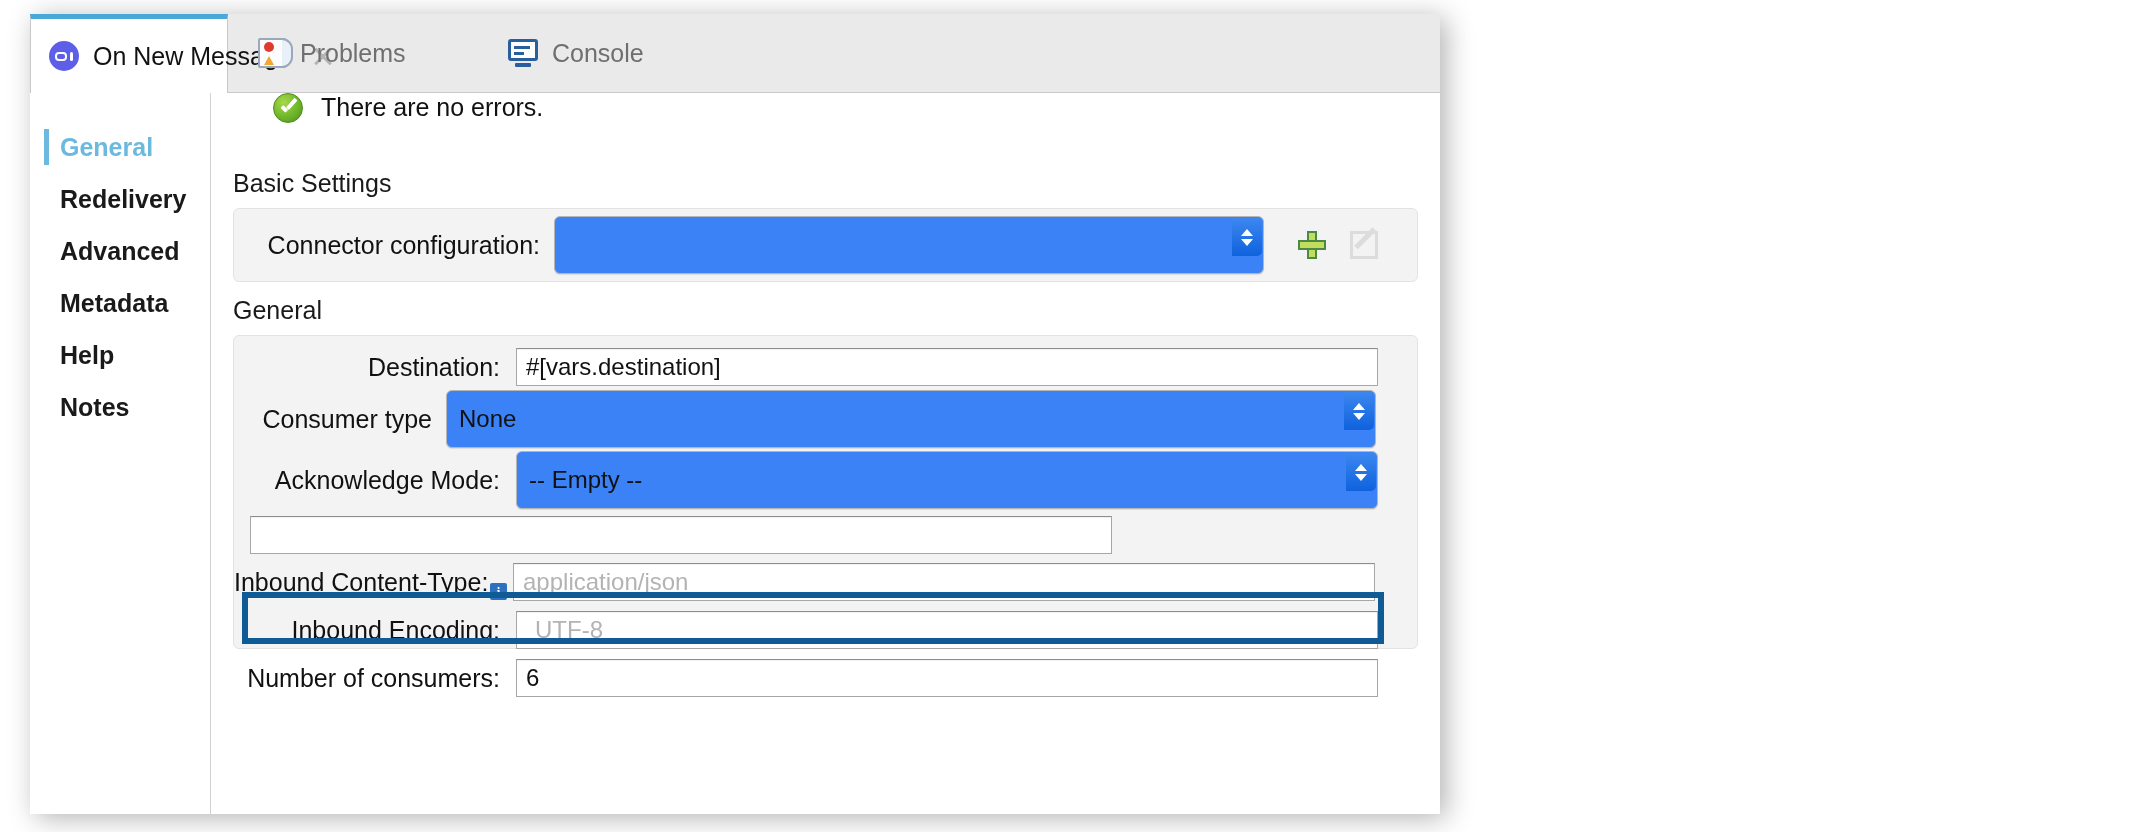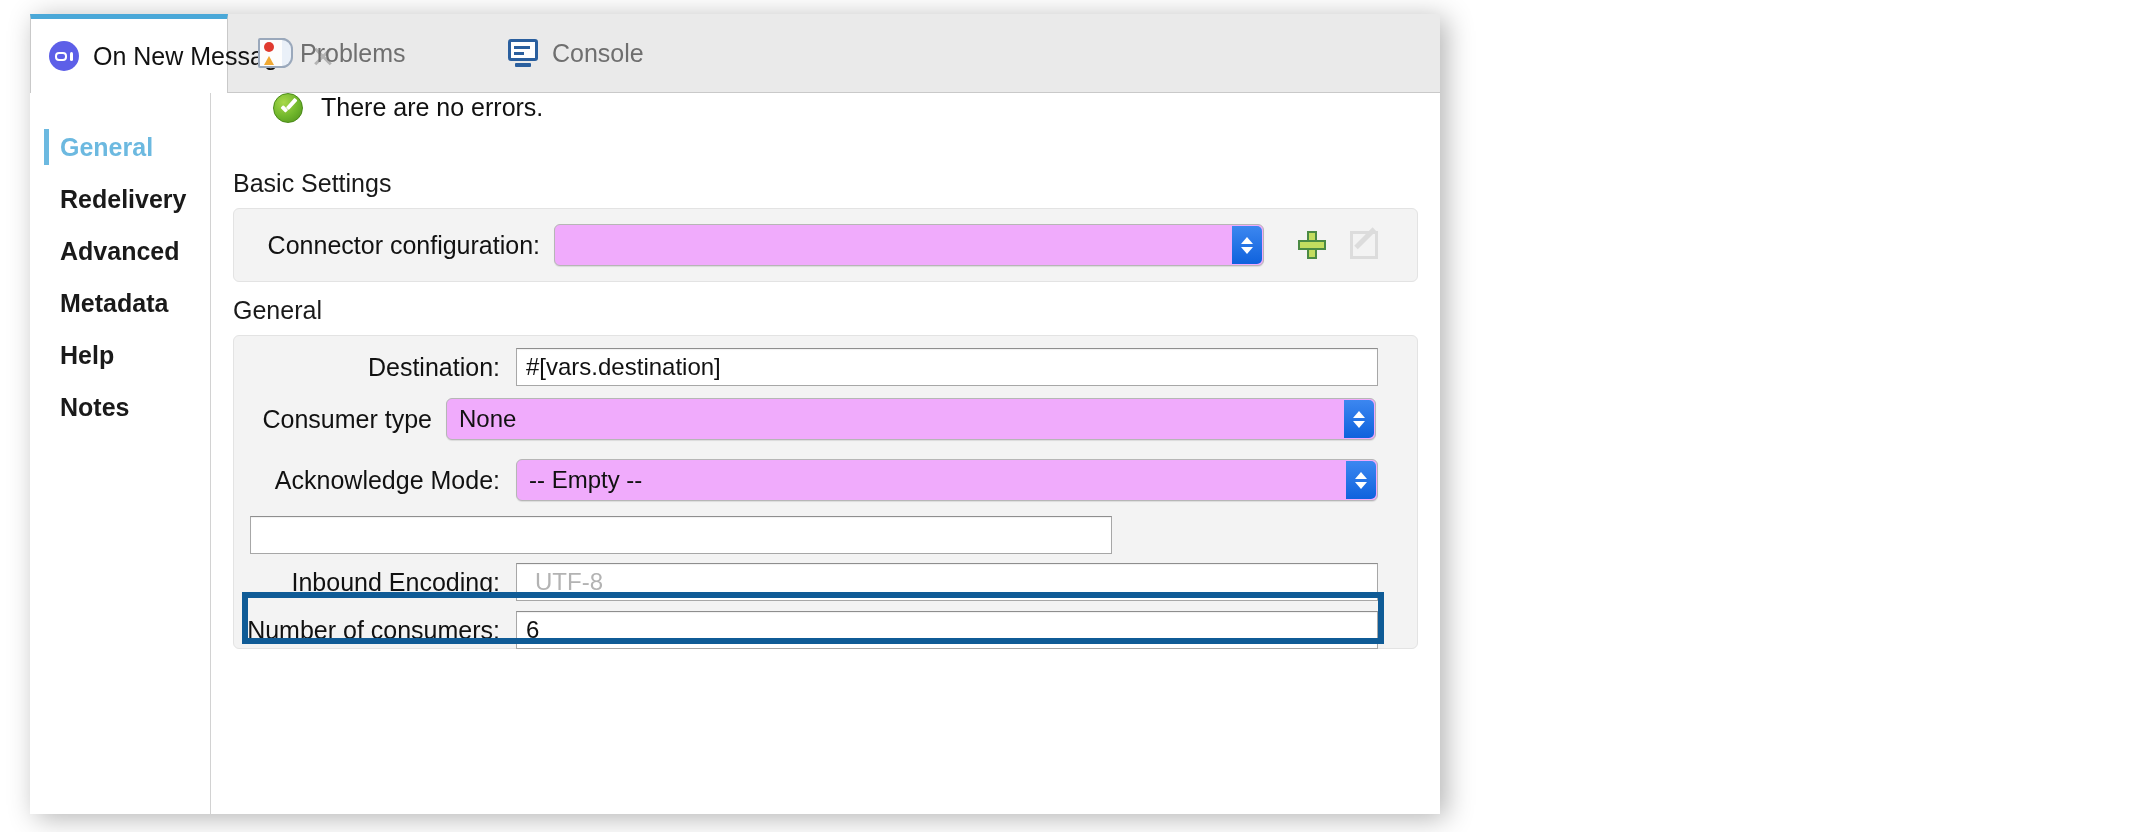--- a/index.html
+++ b/index.html
@@ -304,8 +304,8 @@
 
   
   .combo {
-    height: 42px;
-    background: #f0abfc;
+    height: 58px;
+    background: #3b82f6;
     border: 1px solid #b6b6b6;
     border-radius: 6px;
     box-sizing: border-box;

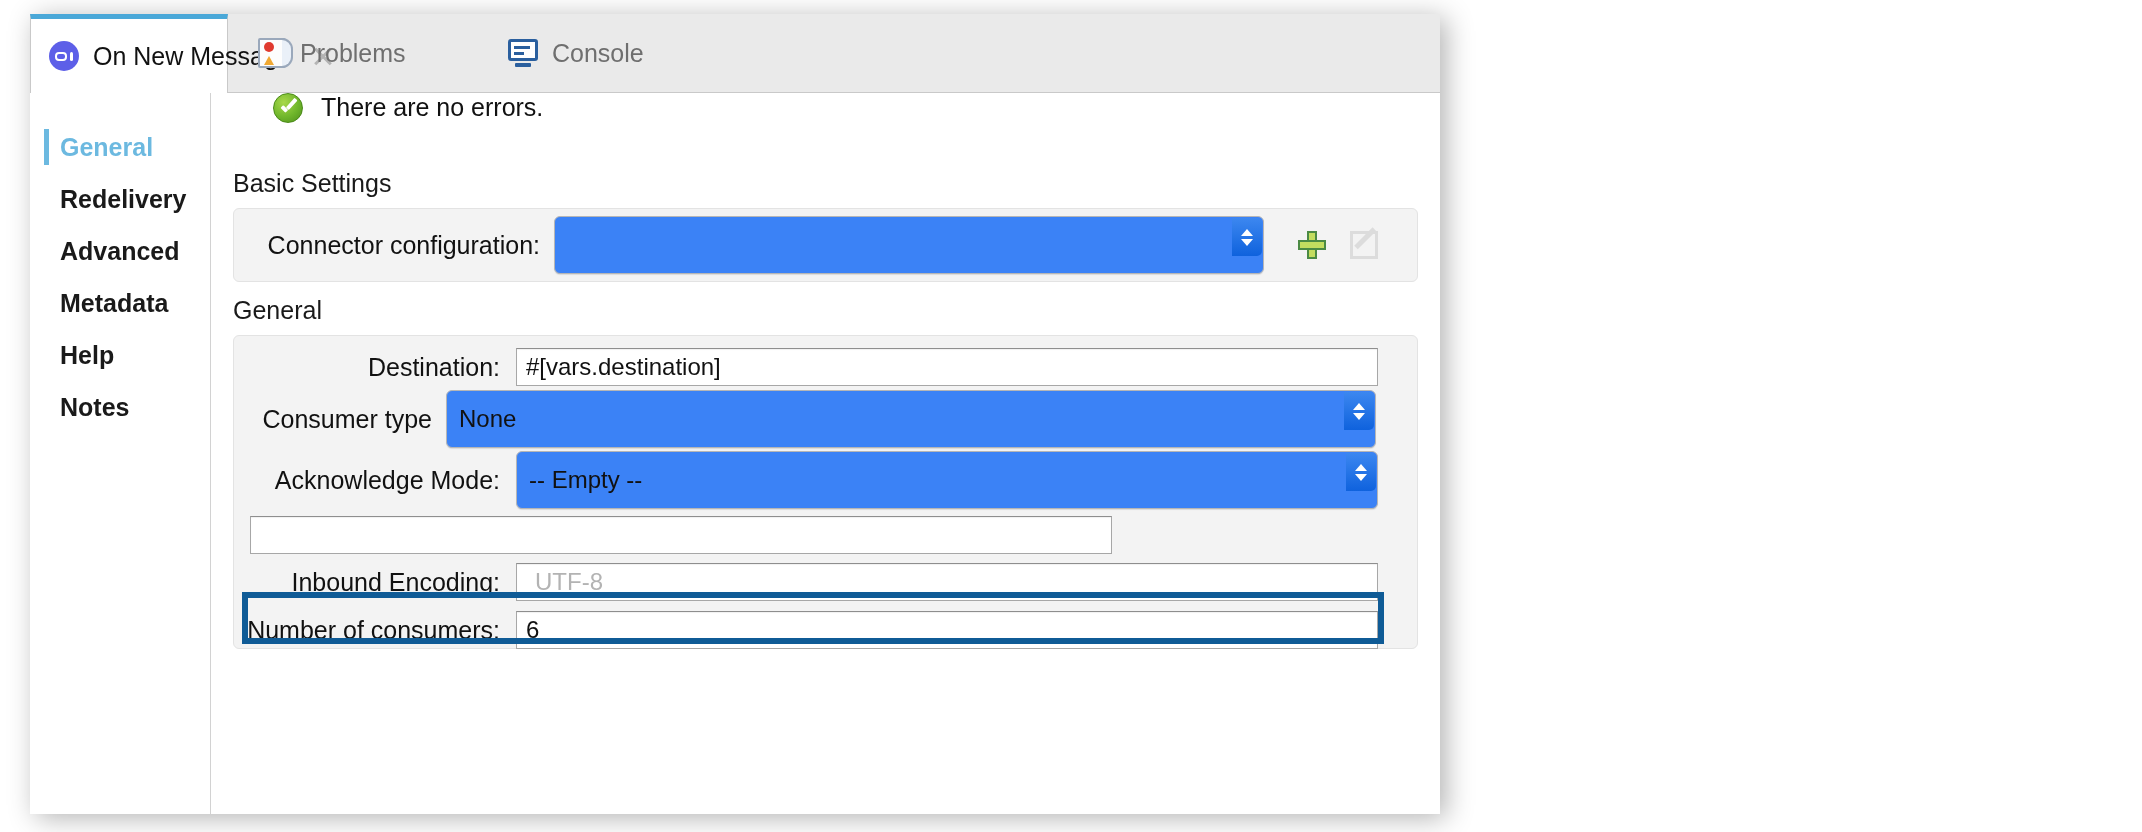--- a/index.html
+++ b/index.html
@@ -512,6 +512,11 @@
           <div class="ti" style="width:862px; margin-left:16px;"></div>
         </div>
 
+        <div class="form-row" style="height:48px;">
+          <span class="f-label" style="width:250px;">Inbound Content-Type:</span>
+          <span class="icon-info" style="margin-left:6px; align-self:flex-end; margin-bottom:6px;">i</span>
+          <div class="ti ph" style="width:862px; margin-left:6px;">application/json</div>
+        </div>
 
         <div class="form-row" style="height:48px;">
           <span class="f-label" style="width:266px;">Inbound Encoding:</span>

